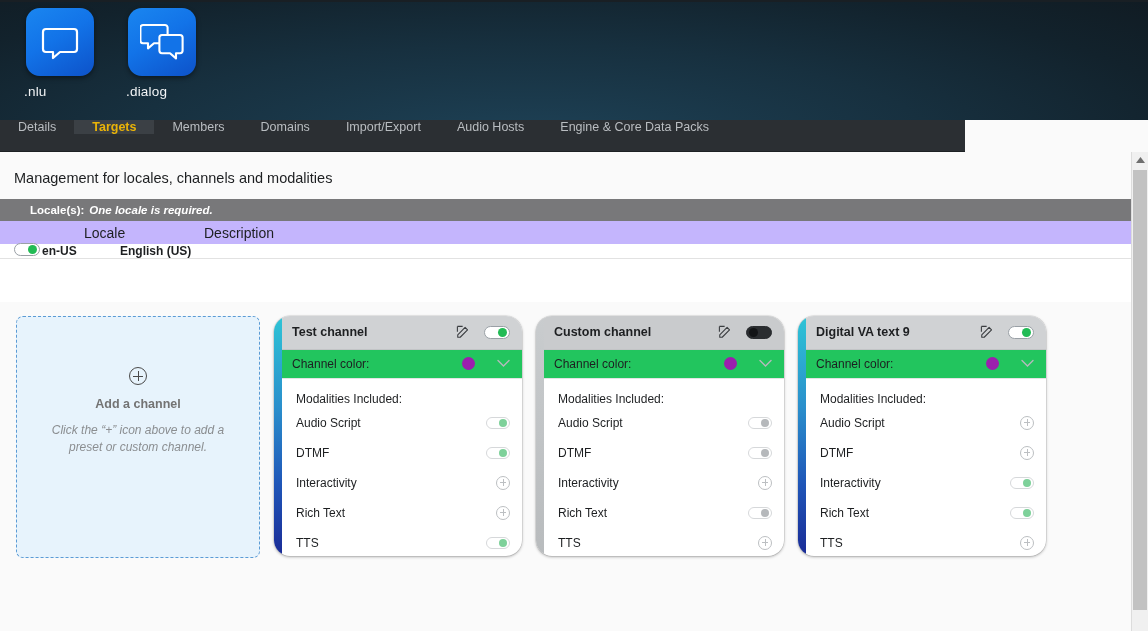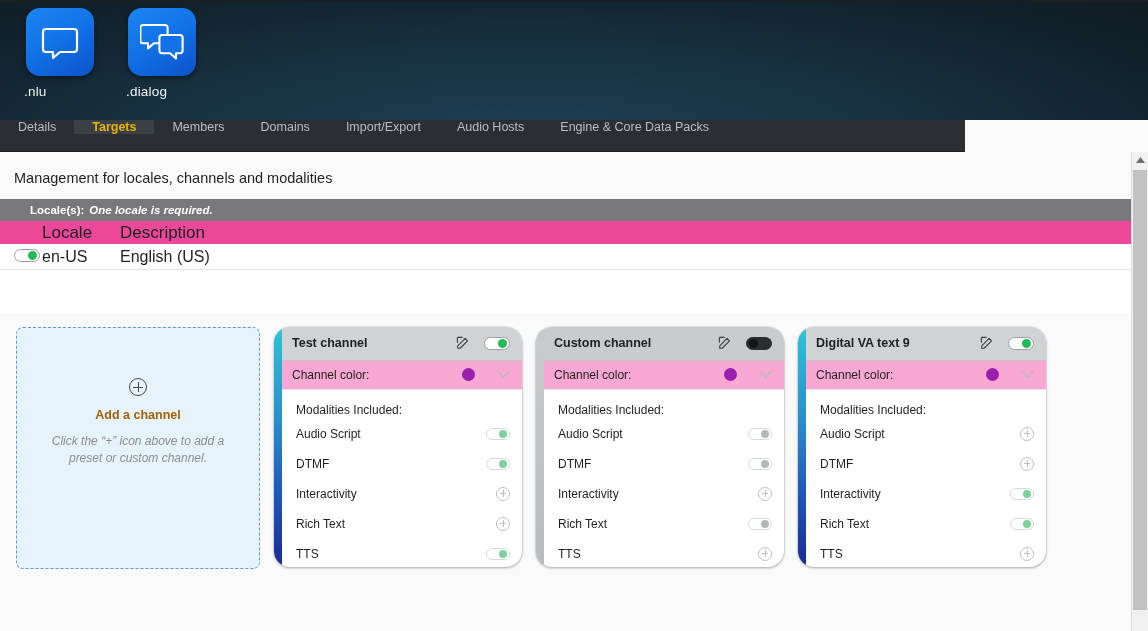--- a/index.html
+++ b/index.html
@@ -102,12 +102,13 @@
 
   
   .table-head {
-    background: #ec4899;
+    background: #c4b5fd;
     height: 23px;
     display: flex;
     align-items: center;
-    font-size: 17px;
+    font-size: 14px;
     color: #1d1f21;
+    gap: 42px;
   }
   .col-toggle { width: 42px; }
   .col-locale { width: 78px; }

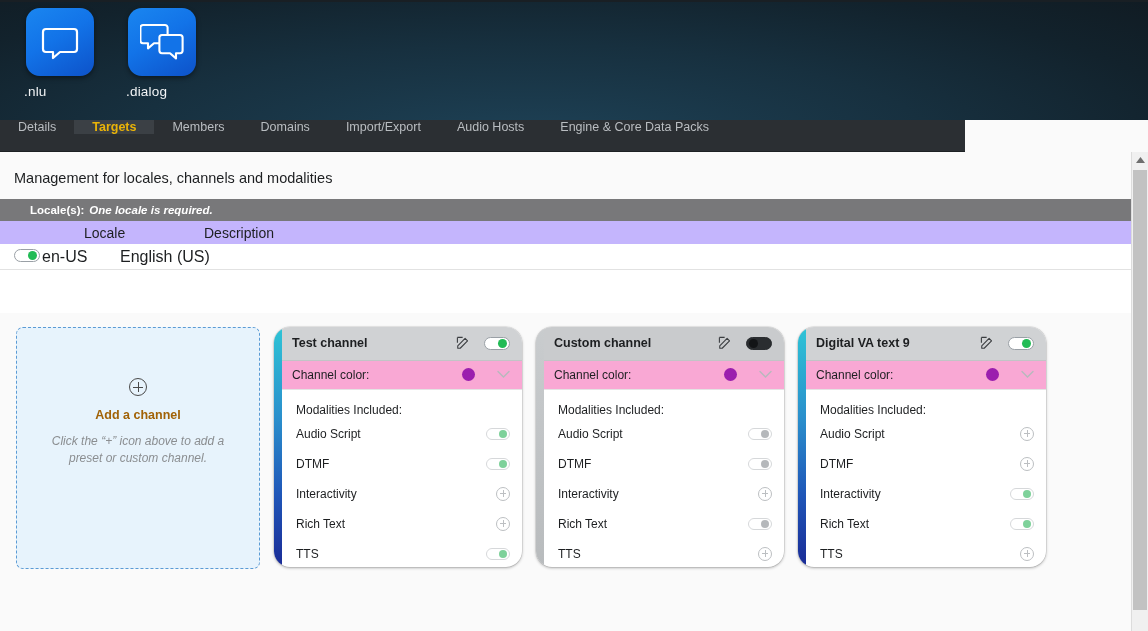--- a/index.html
+++ b/index.html
@@ -114,13 +114,14 @@
   .col-locale { width: 78px; }
   .col-desc   { flex: 1; }
   .table-row {
-    height: 26px;
+    height: 15px;
     display: flex;
     align-items: center;
-    font-size: 16px;
+    font-size: 12px;
     color: #1d1f21;
     background: #ffffff;
     border-bottom: 1px solid #e2e2e2;
+    font-weight: bold;
   }
   .table-pad { height: 43px; background: #ffffff; }
 

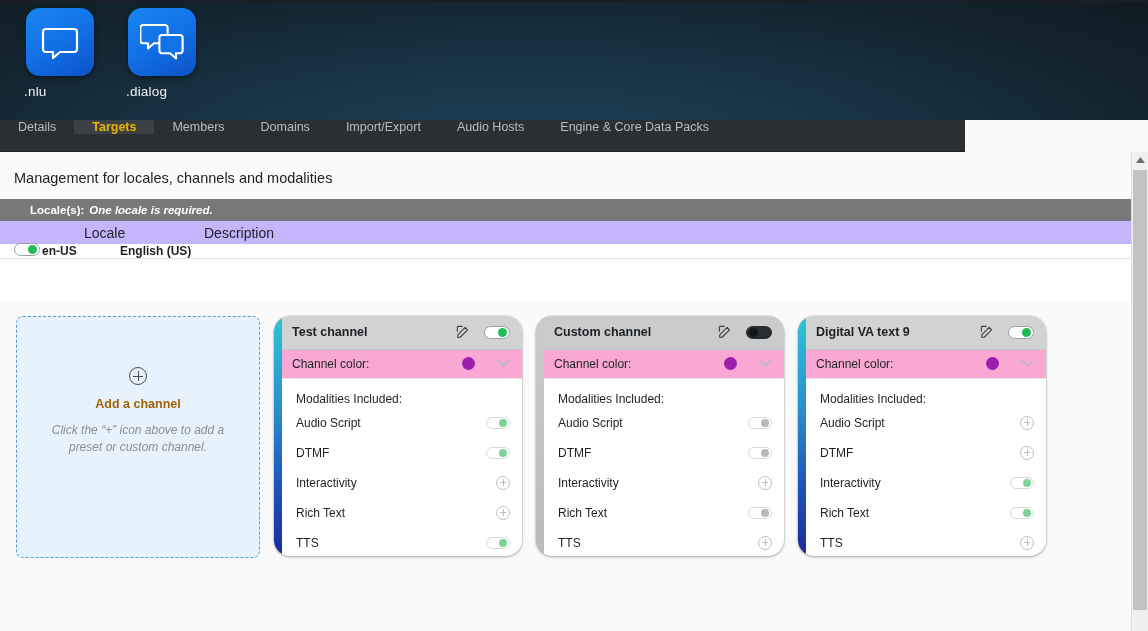--- a/index.html
+++ b/index.html
@@ -226,7 +226,7 @@
     padding-left: 18px;
     padding-right: 12px;
     border-bottom: 1px solid #e4e4e4;
-    background: #f9a8d4;
+    background: #22c55e;
     gap: 12px;
   }
   .ch-color-label { flex: 1; font-size: 12px; color: #1d1f21; }

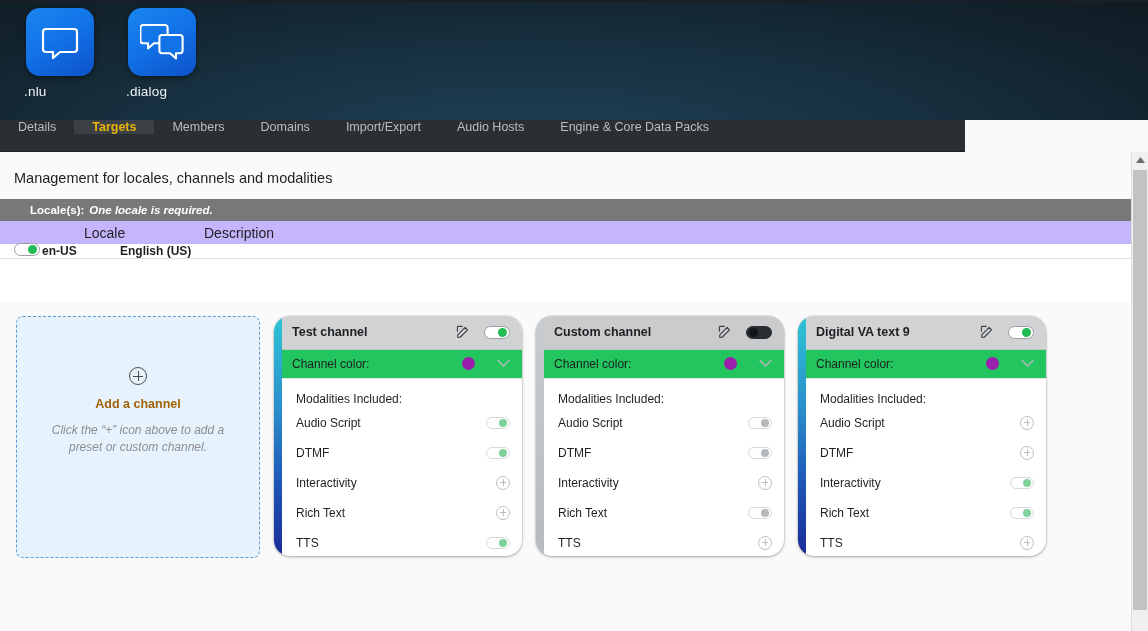--- a/index.html
+++ b/index.html
@@ -178,7 +178,7 @@
   }
   .plus-circle::before { left: 3.4px; right: 3.4px; top: 7.6px; height: 1.2px; }
   .plus-circle::after  { top: 3.4px; bottom: 3.4px; left: 7.6px; width: 1.2px; }
-  .add-title { font-size: 12.5px; font-weight: bold; color: #a16207; margin-bottom: 11px; }
+  .add-title { font-size: 12.5px; font-weight: bold; color: #737373; margin-bottom: 11px; }
   .add-sub {
     font-size: 12px; font-style: italic; color: #8b8e91;
     line-height: 1.45; padding: 0 28px;

